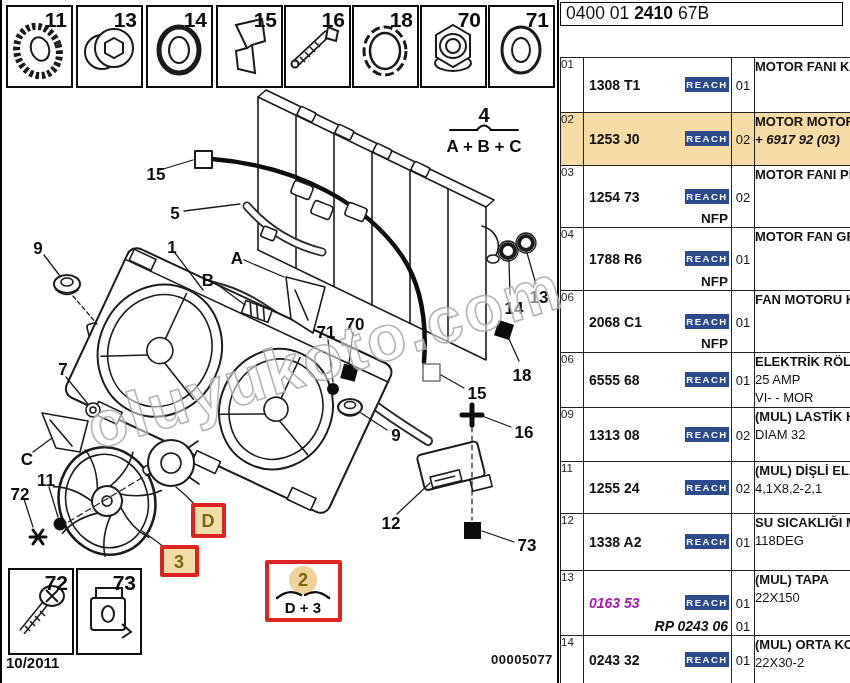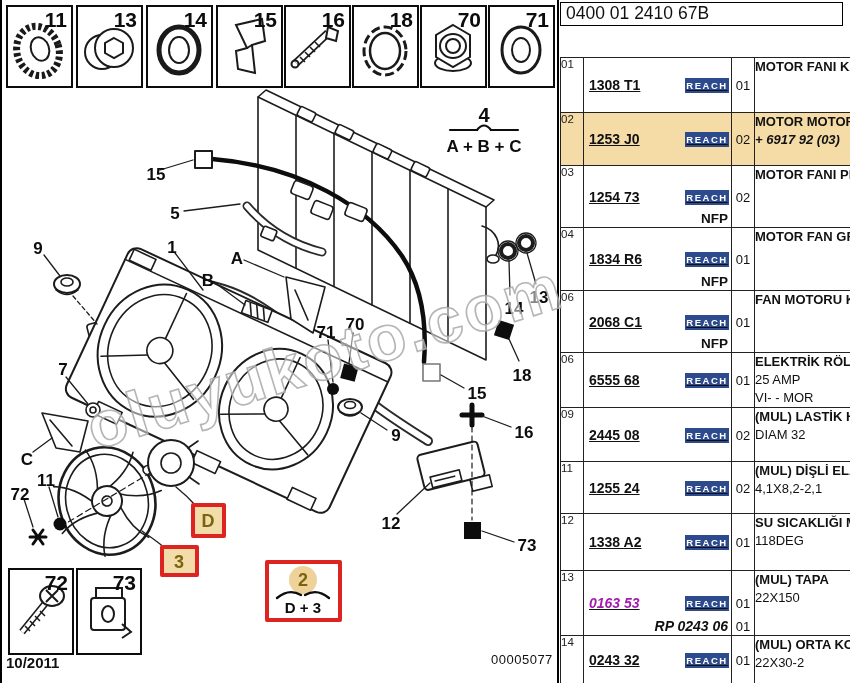--- a/index.html
+++ b/index.html
@@ -26,7 +26,7 @@
     border:1.6px solid #000;background:#fff;font-size:17.5px;line-height:21px;padding-left:5px;
     white-space:nowrap;
   }
-  .hdr .b{font-weight:normal;}
+  .hdr .b{font-weight:bold;}
   
   table.parts{
     position:absolute;left:560px;top:57px;border-collapse:collapse;table-layout:fixed;

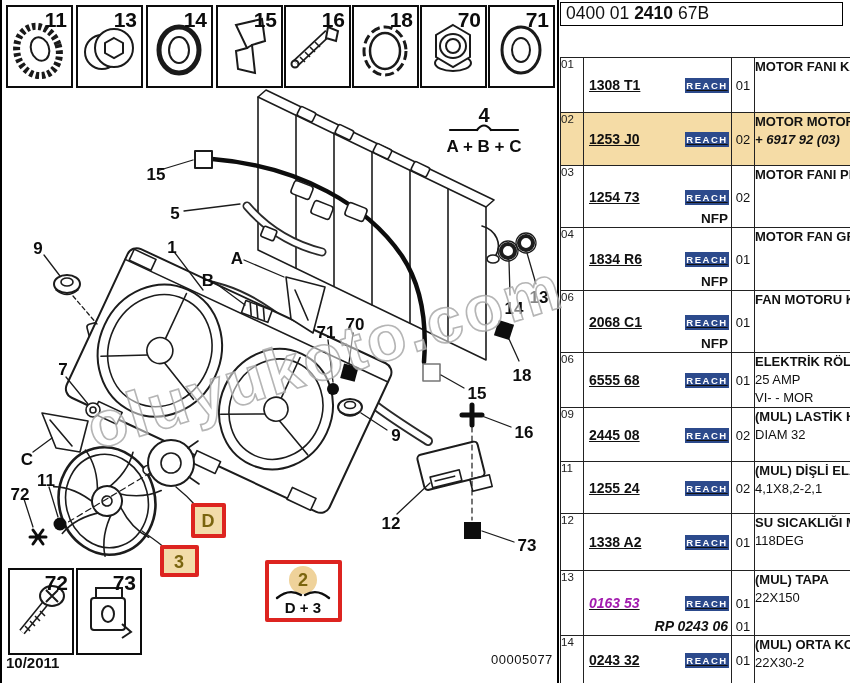--- a/index.html
+++ b/index.html
@@ -40,7 +40,7 @@
   tr.hl td{background:#f5dca6;}
   .part-line{
     position:absolute;left:0;right:0;top:50%;transform:translateY(-50%);
-    display:flex;justify-content:space-between;align-items:flex-end;padding:0 2px 0 5px;text-decoration:underline;
+    display:flex;justify-content:space-between;align-items:flex-start;padding:0 2px 0 5px;
   }
   .part-num{font-weight:bold;font-size:14px;white-space:nowrap;}
   .part-num.ital{font-style:italic;font-weight:bold;color:#a21caf;}

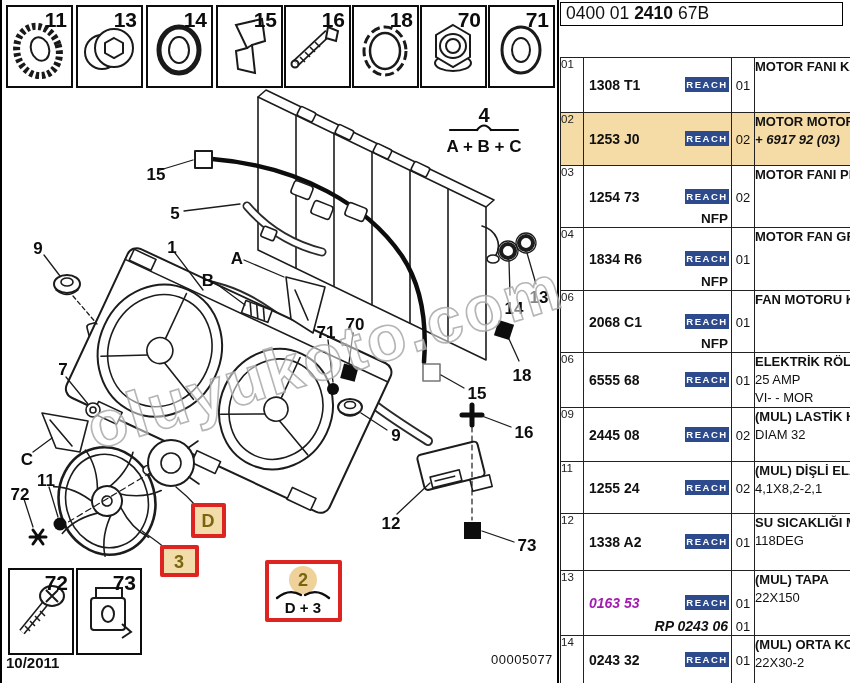--- a/index.html
+++ b/index.html
@@ -417,7 +417,7 @@
     <td class="c-idx"><span>04</span></td>
     <td class="c-part">
           <div class="part-line">
-            <span class="part-num">1834 R6</span>
+            <span class="part-num">1788 R6</span>
             <span class="reach">REACH</span>
           </div>
           <span class="nfp">NFP</span>

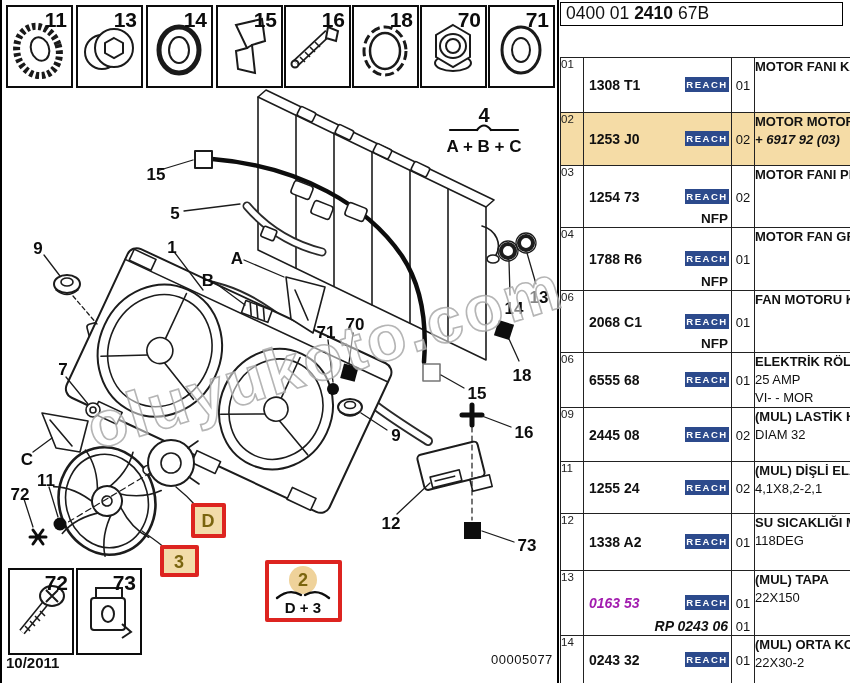--- a/index.html
+++ b/index.html
@@ -466,7 +466,7 @@
     <td class="c-idx"><span>09</span></td>
     <td class="c-part">
           <div class="part-line">
-            <span class="part-num">2445 08</span>
+            <span class="part-num">1313 08</span>
             <span class="reach">REACH</span>
           </div>
         </td>

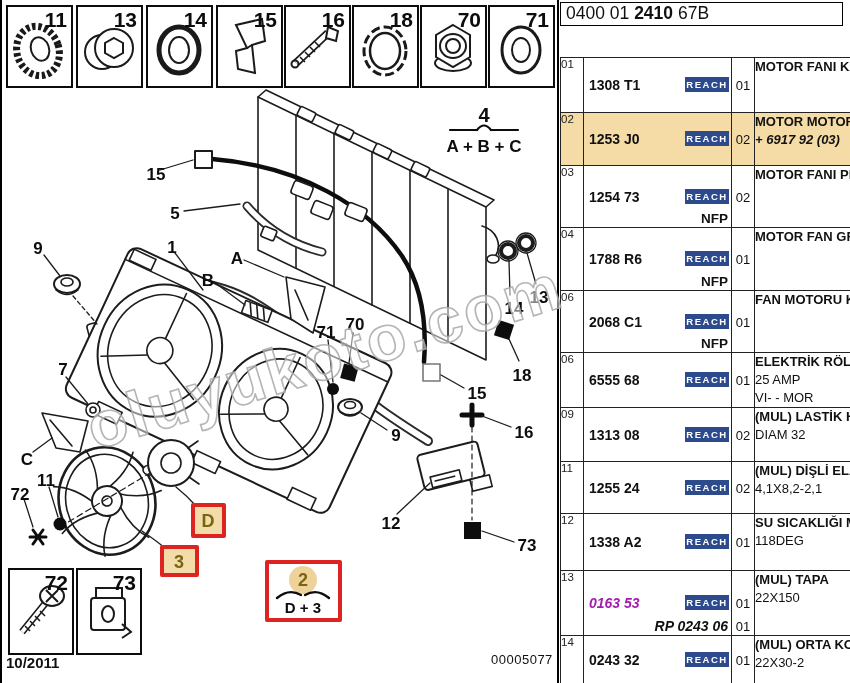--- a/index.html
+++ b/index.html
@@ -19,7 +19,7 @@
   .pbox svg{position:absolute;left:0;top:4px;}
   .pbox-b{top:568px;height:87px;}
   .date-label{position:absolute;left:6px;top:654px;font-weight:bold;font-size:15px;}
-  .sheet-label{position:absolute;left:491px;top:652px;font-weight:normal;font-size:13px;letter-spacing:.5px;}
+  .sheet-label{position:absolute;left:491px;top:652px;font-weight:bold;font-size:13px;letter-spacing:.5px;}
   
   .hdr{
     position:absolute;left:560px;top:2px;width:283px;height:24px;box-sizing:border-box;

